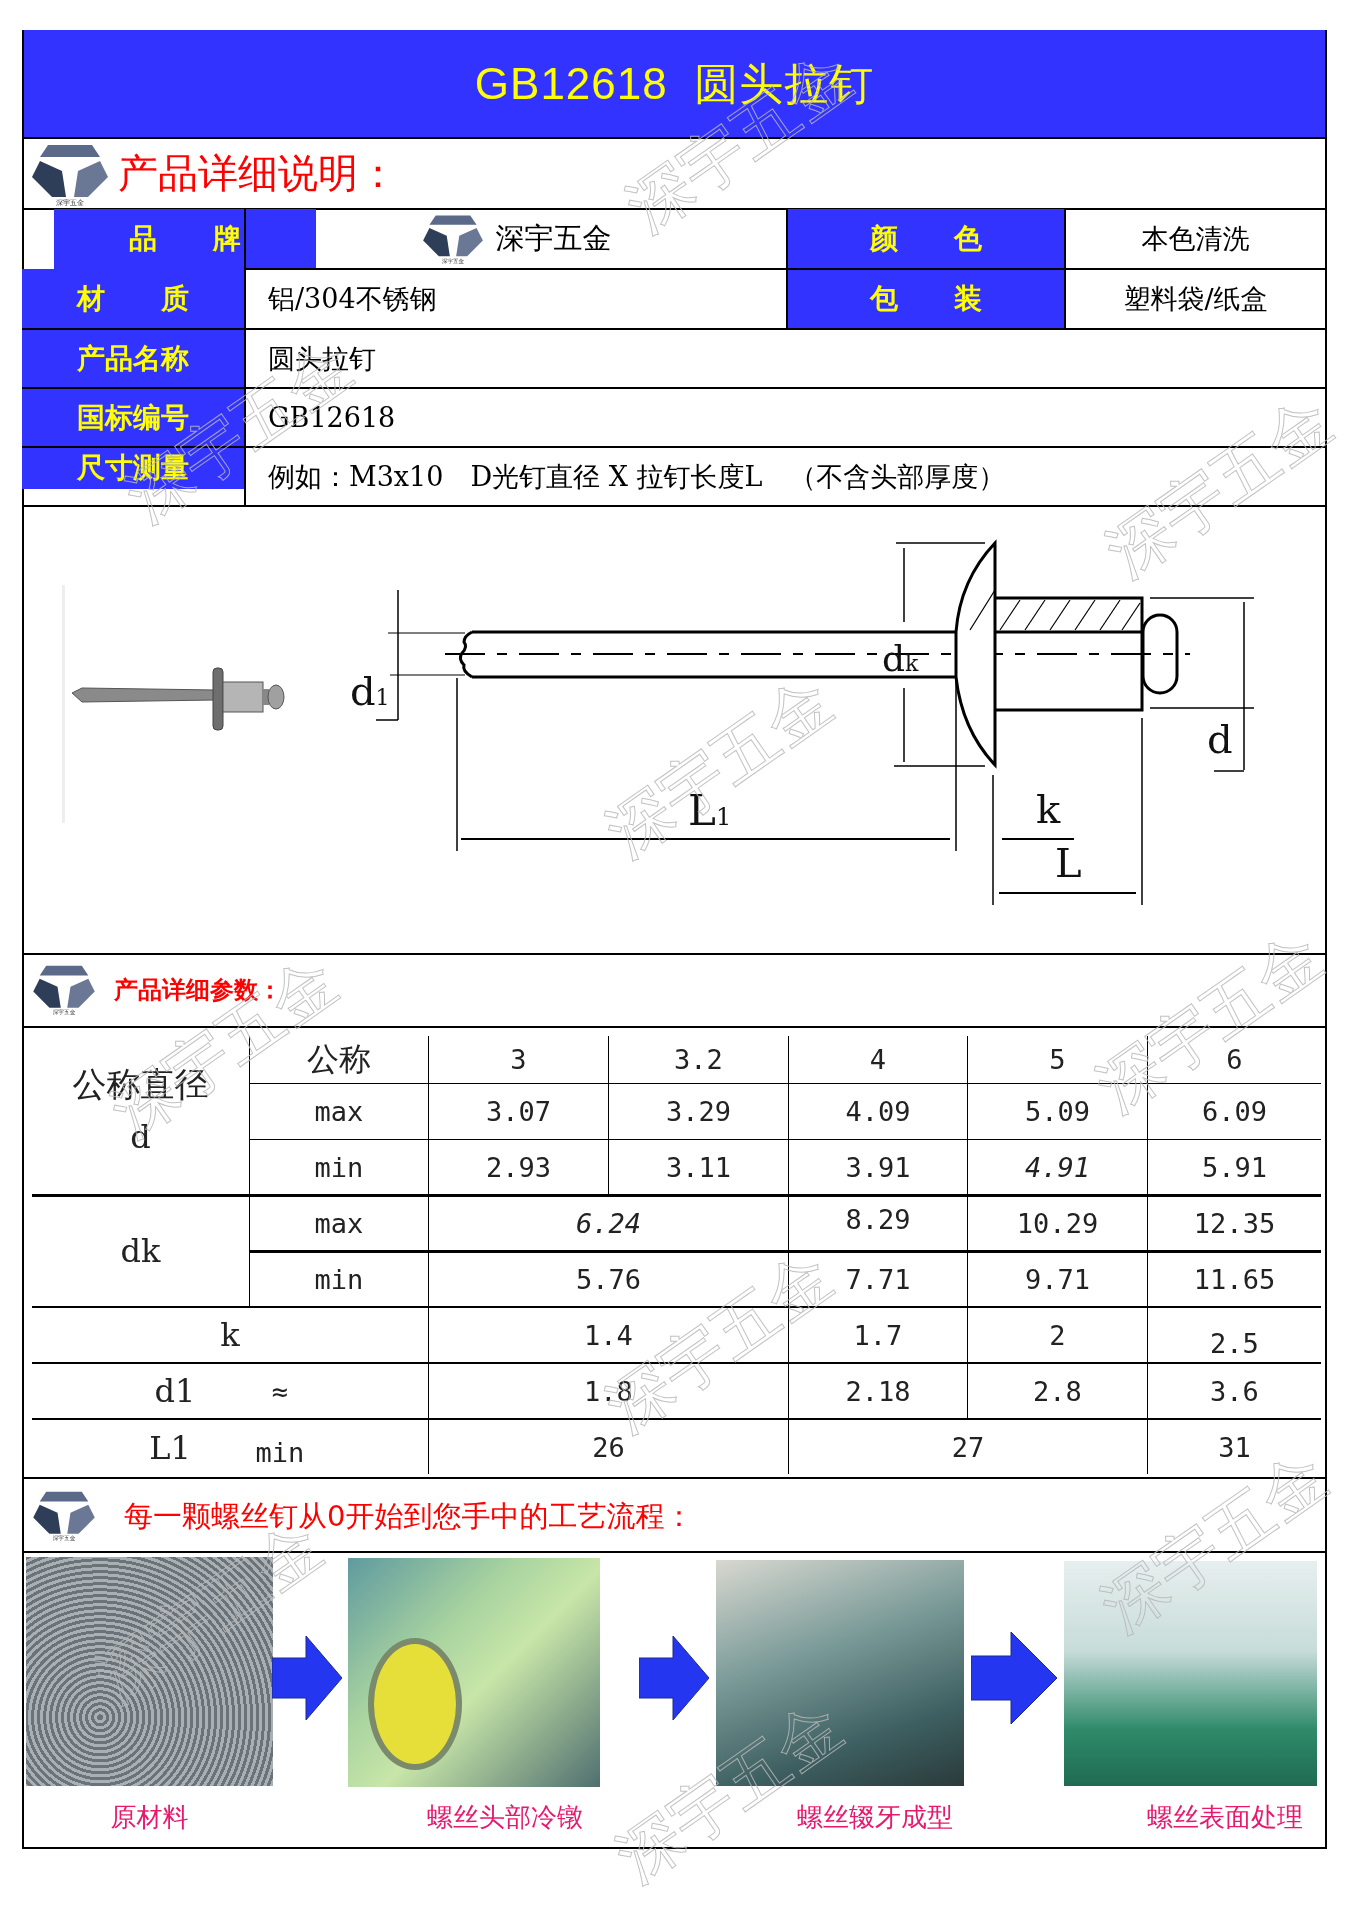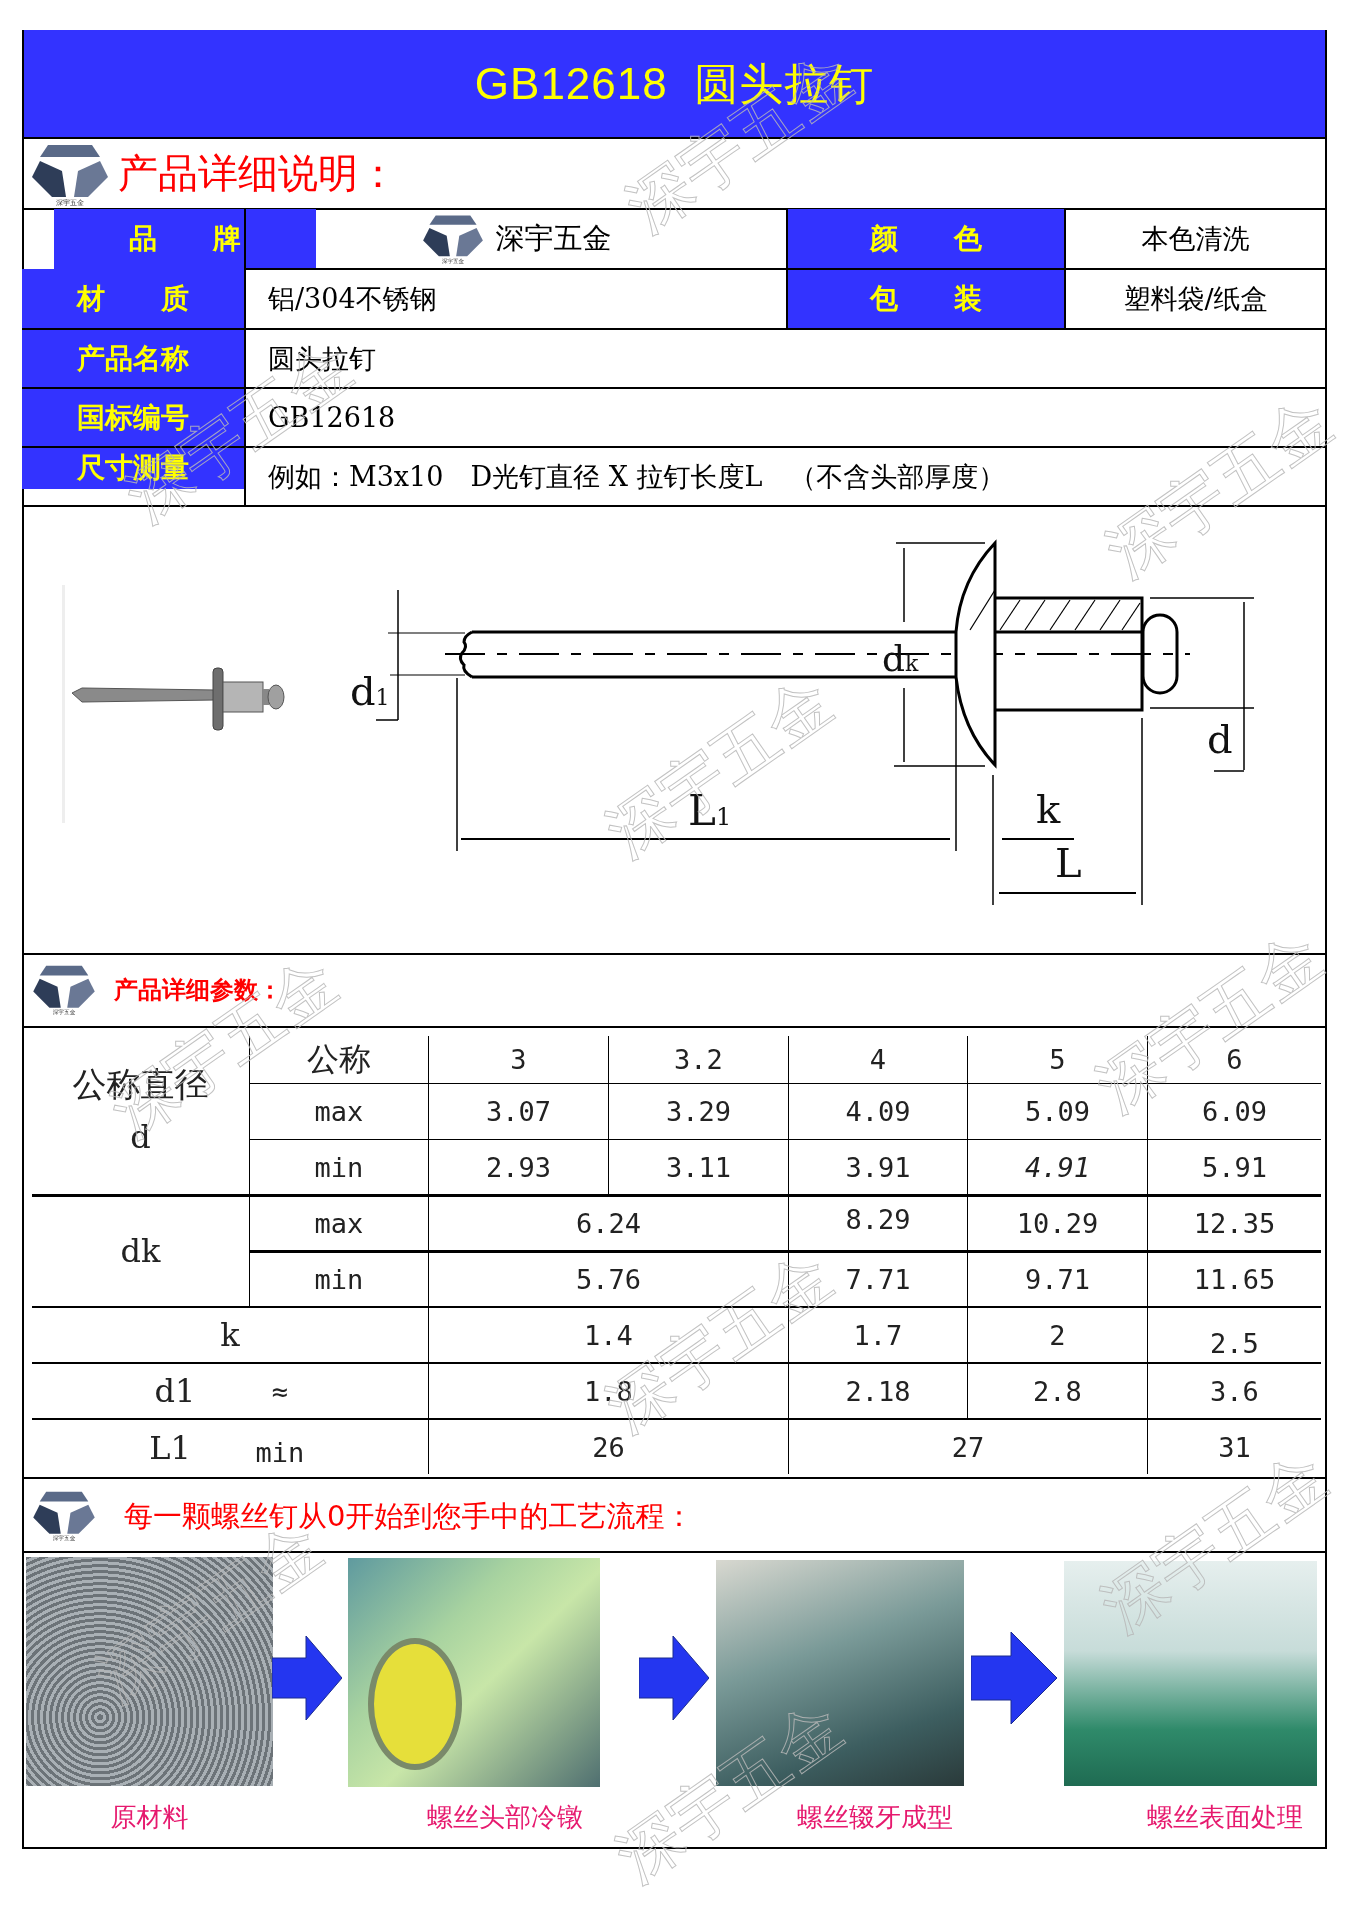--- a/index.html
+++ b/index.html
@@ -219,7 +219,7 @@
 <div class="tcell" style="left:968px;top:1140px;width:179px;height:54px;font-style:italic;">4.91</div>
 <div class="tcell" style="left:1148px;top:1140px;width:173px;height:54px;">5.91</div>
 
-<div class="tcell" style="left:429px;top:1196px;width:359px;height:54px;">6.24</div>
+<div class="tcell" style="left:429px;top:1196px;width:359px;height:54px;font-style:italic;">6.24</div>
 <div class="tcell" style="left:789px;top:1192px;width:178px;height:54px;text-align:right;">8.29</div>
 <div class="tcell" style="left:968px;top:1196px;width:179px;height:54px;">10.29</div>
 <div class="tcell" style="left:1148px;top:1196px;width:173px;height:54px;">12.35</div>

